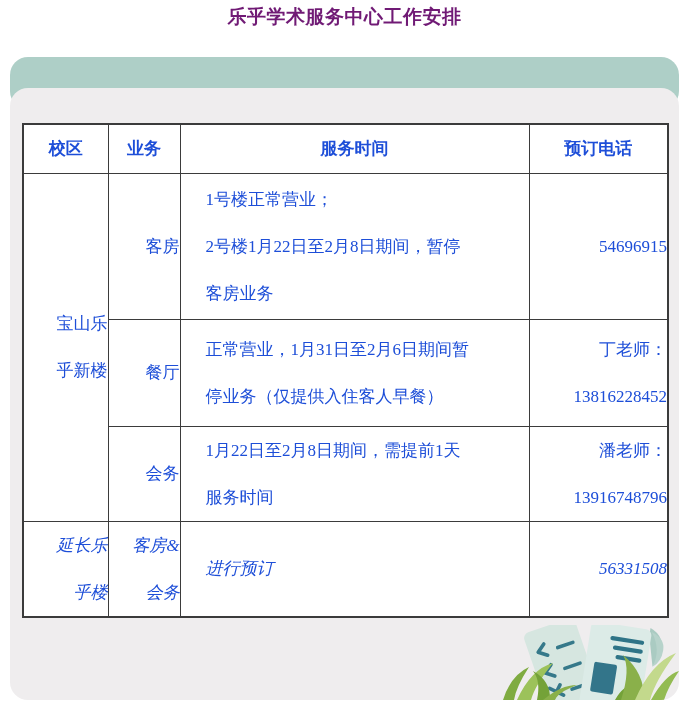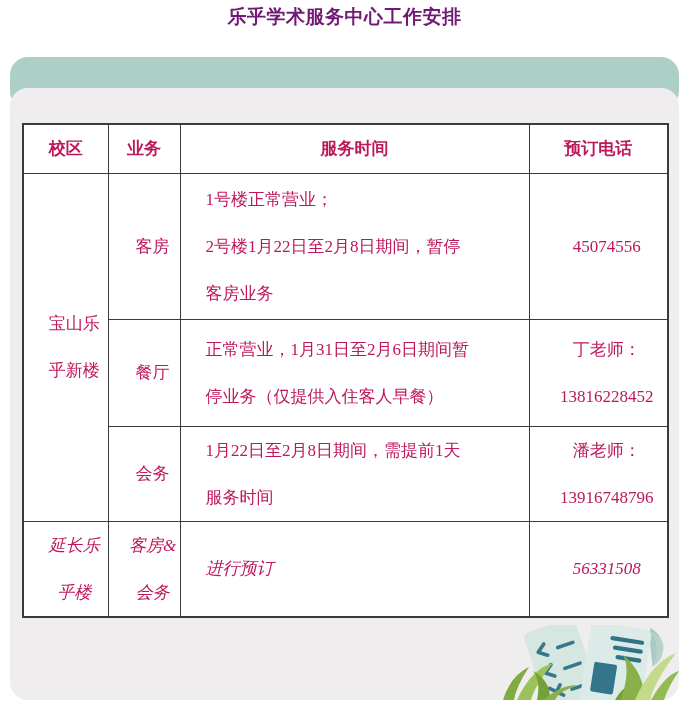--- a/index.html
+++ b/index.html
@@ -18,7 +18,7 @@
 
   table.schedule{position:absolute;left:12px;top:35px;width:645px;
       border-collapse:collapse;background:#ffffff;table-layout:fixed;
-      font-family:"Liberation Serif","DejaVu Serif",serif;color:#be185d;}
+      font-family:"Liberation Serif","DejaVu Serif",serif;color:#1d4ed8;}
   table.schedule,table.schedule th,table.schedule td{border:1.6px solid #3b3b3b;}
   table.schedule{border-width:2px;}
   th,td{font-size:17px;vertical-align:middle;white-space:pre-line;

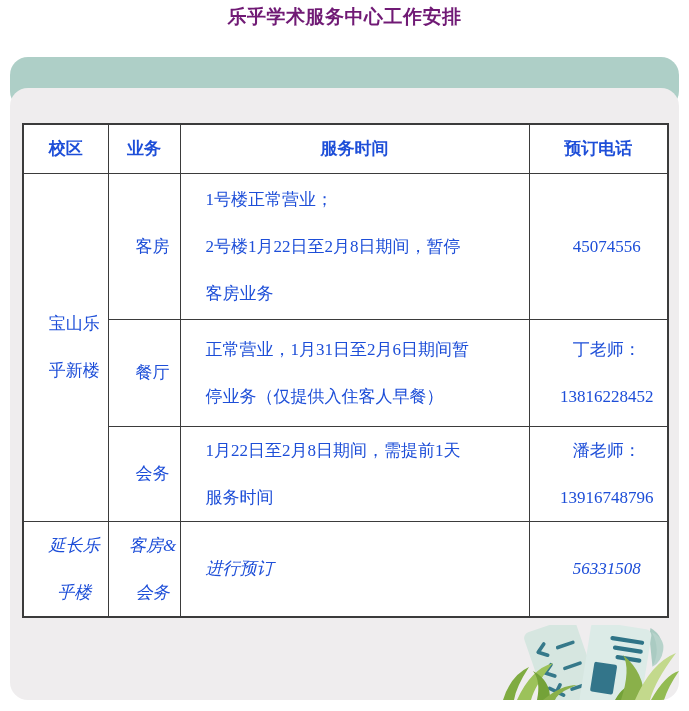--- a/index.html
+++ b/index.html
@@ -25,7 +25,7 @@
       line-height:47px;padding:0;overflow:hidden;}
   th{font-weight:bold;text-align:center;}
   td{font-weight:normal;}
-  .c-center{text-align:center;padding-left:17px;}
+  .c-center{text-align:right;padding-left:17px;}
   .c-service{text-align:left;padding-left:25px;padding-right:6px;}
   tr.h-head{height:49px;}
   tr.h-r1{height:146px;}

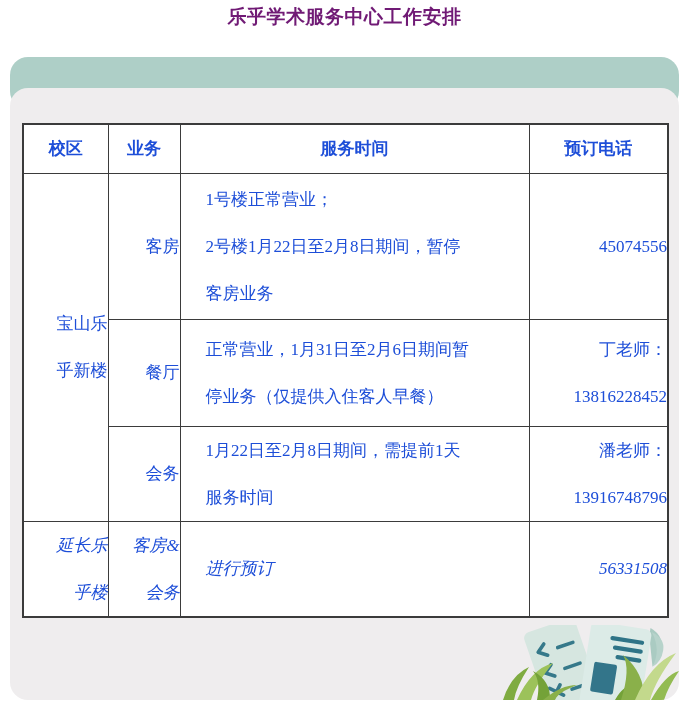--- a/index.html
+++ b/index.html
@@ -68,7 +68,7 @@
         <td class="c-service">1号楼正常营业；
 2号楼1月22日至2月8日期间，暂停
 客房业务</td>
-        <td class="c-center">45074556</td>
+        <td class="c-center">54696915</td>
       </tr>
       <tr class="h-r2">
         <td class="c-center">餐厅</td>

